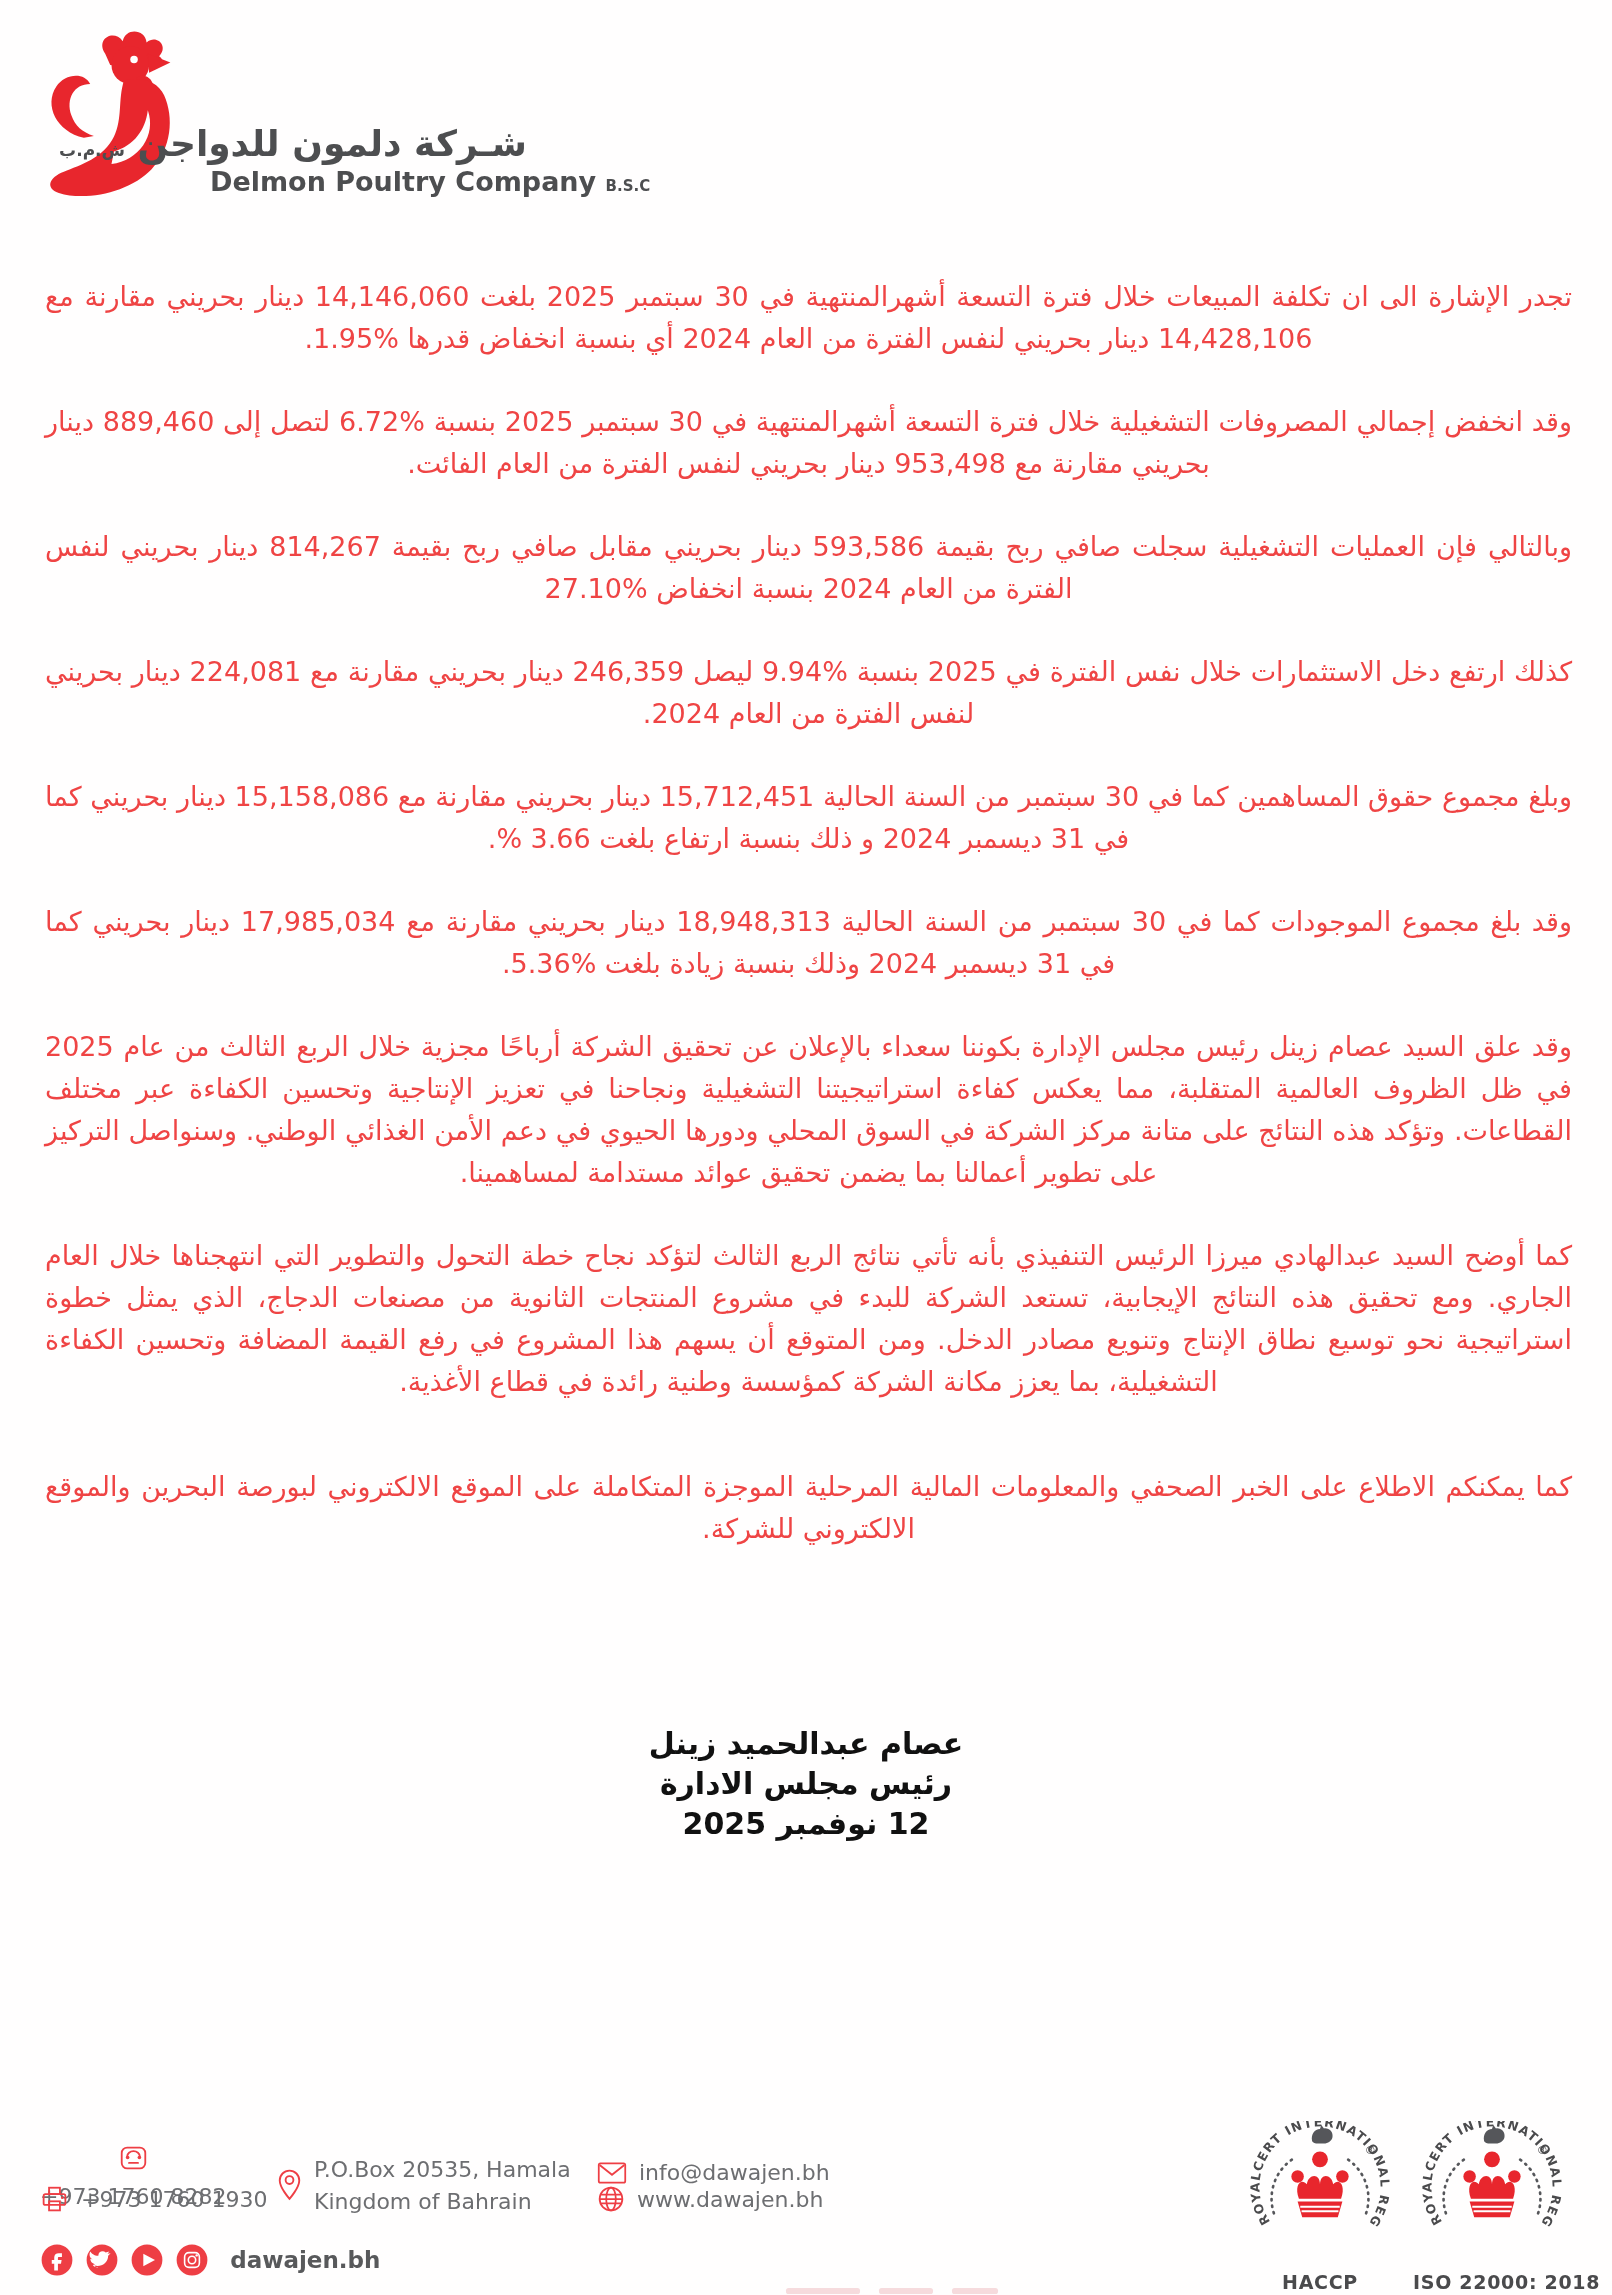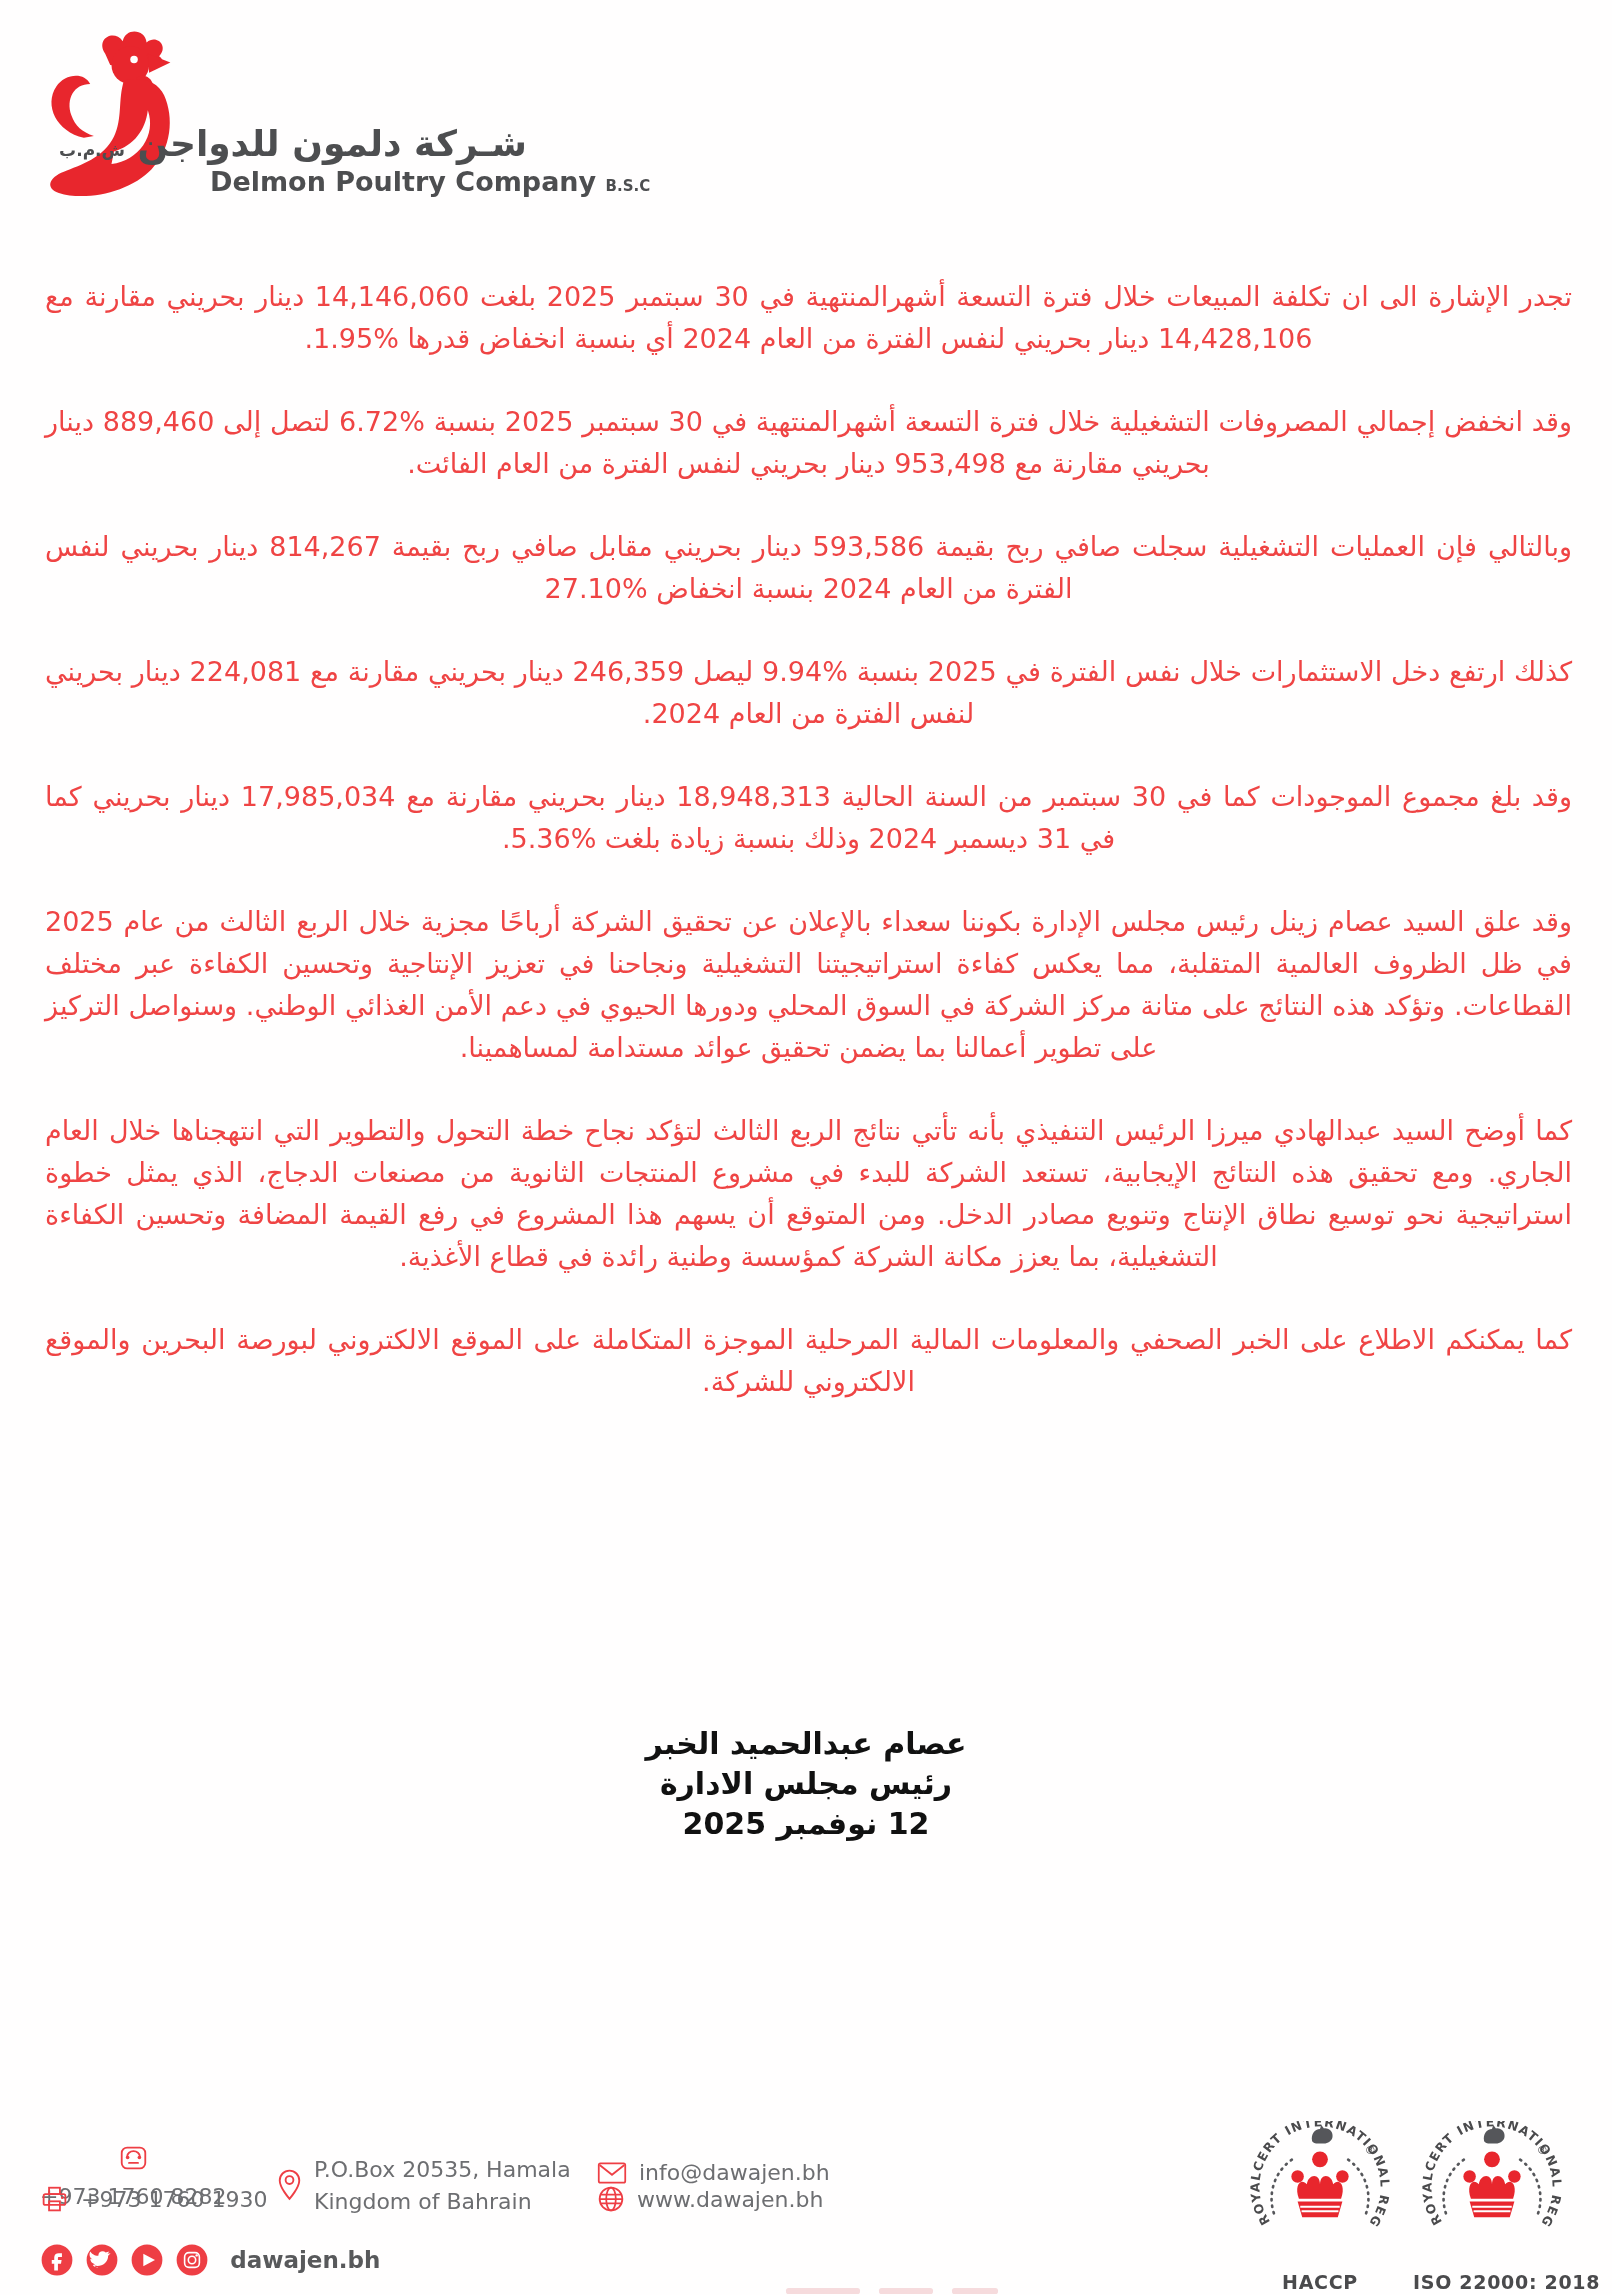--- a/index.html
+++ b/index.html
@@ -91,6 +91,7 @@
     <p>وقد انخفض إجمالي المصروفات التشغيلية خلال فترة التسعة أشهرالمنتهية في 30 سبتمبر 2025  بنسبة %6.72 لتصل إلى 889,460 دينار بحريني مقارنة مع 953,498 دينار بحريني لنفس الفترة من العام الفائت.</p>
     <p>وبالتالي فإن العمليات التشغيلية سجلت صافي ربح بقيمة 593,586 دينار بحريني مقابل صافي ربح بقيمة 814,267 دينار بحريني لنفس الفترة من العام 2024 بنسبة انخفاض %27.10</p>
     <p>كذلك ارتفع دخل الاستثمارات خلال نفس الفترة في 2025 بنسبة %9.94 ليصل 246,359 دينار بحريني مقارنة مع 224,081 دينار بحريني لنفس الفترة من العام 2024.</p>
+    <p>وبلغ مجموع حقوق المساهمين كما في 30 سبتمبر من السنة الحالية  15,712,451 دينار بحريني مقارنة مع 15,158,086 دينار بحريني كما في 31 ديسمبر 2024 و ذلك بنسبة ارتفاع بلغت ‪% 3.66‬.</p>
     <p>وقد بلغ مجموع الموجودات كما في 30 سبتمبر من السنة الحالية  18,948,313  دينار بحريني مقارنة مع 17,985,034 دينار بحريني كما في 31 ديسمبر 2024 وذلك بنسبة زيادة بلغت %5.36.</p>
     <p>وقد علق السيد عصام زينل رئيس مجلس الإدارة بكوننا سعداء بالإعلان عن تحقيق الشركة أرباحًا مجزية خلال الربع الثالث من عام 2025 في ظل الظروف العالمية المتقلبة، مما يعكس كفاءة استراتيجيتنا التشغيلية ونجاحنا في تعزيز الإنتاجية وتحسين الكفاءة عبر مختلف القطاعات. وتؤكد هذه النتائج على متانة مركز الشركة في السوق المحلي ودورها الحيوي في دعم الأمن الغذائي الوطني. وسنواصل التركيز على تطوير أعمالنا بما يضمن تحقيق عوائد مستدامة لمساهمينا.</p>
     <p>كما أوضح السيد عبدالهادي ميرزا الرئيس التنفيذي بأنه تأتي نتائج الربع الثالث لتؤكد نجاح خطة التحول والتطوير التي انتهجناها خلال العام الجاري. ومع تحقيق هذه النتائج الإيجابية، تستعد الشركة للبدء في مشروع المنتجات الثانوية من مصنعات الدجاج، الذي يمثل خطوة استراتيجية نحو توسيع نطاق الإنتاج وتنويع مصادر الدخل. ومن المتوقع أن يسهم هذا المشروع في رفع القيمة المضافة وتحسين الكفاءة التشغيلية، بما يعزز مكانة الشركة كمؤسسة وطنية رائدة في قطاع الأغذية.</p>

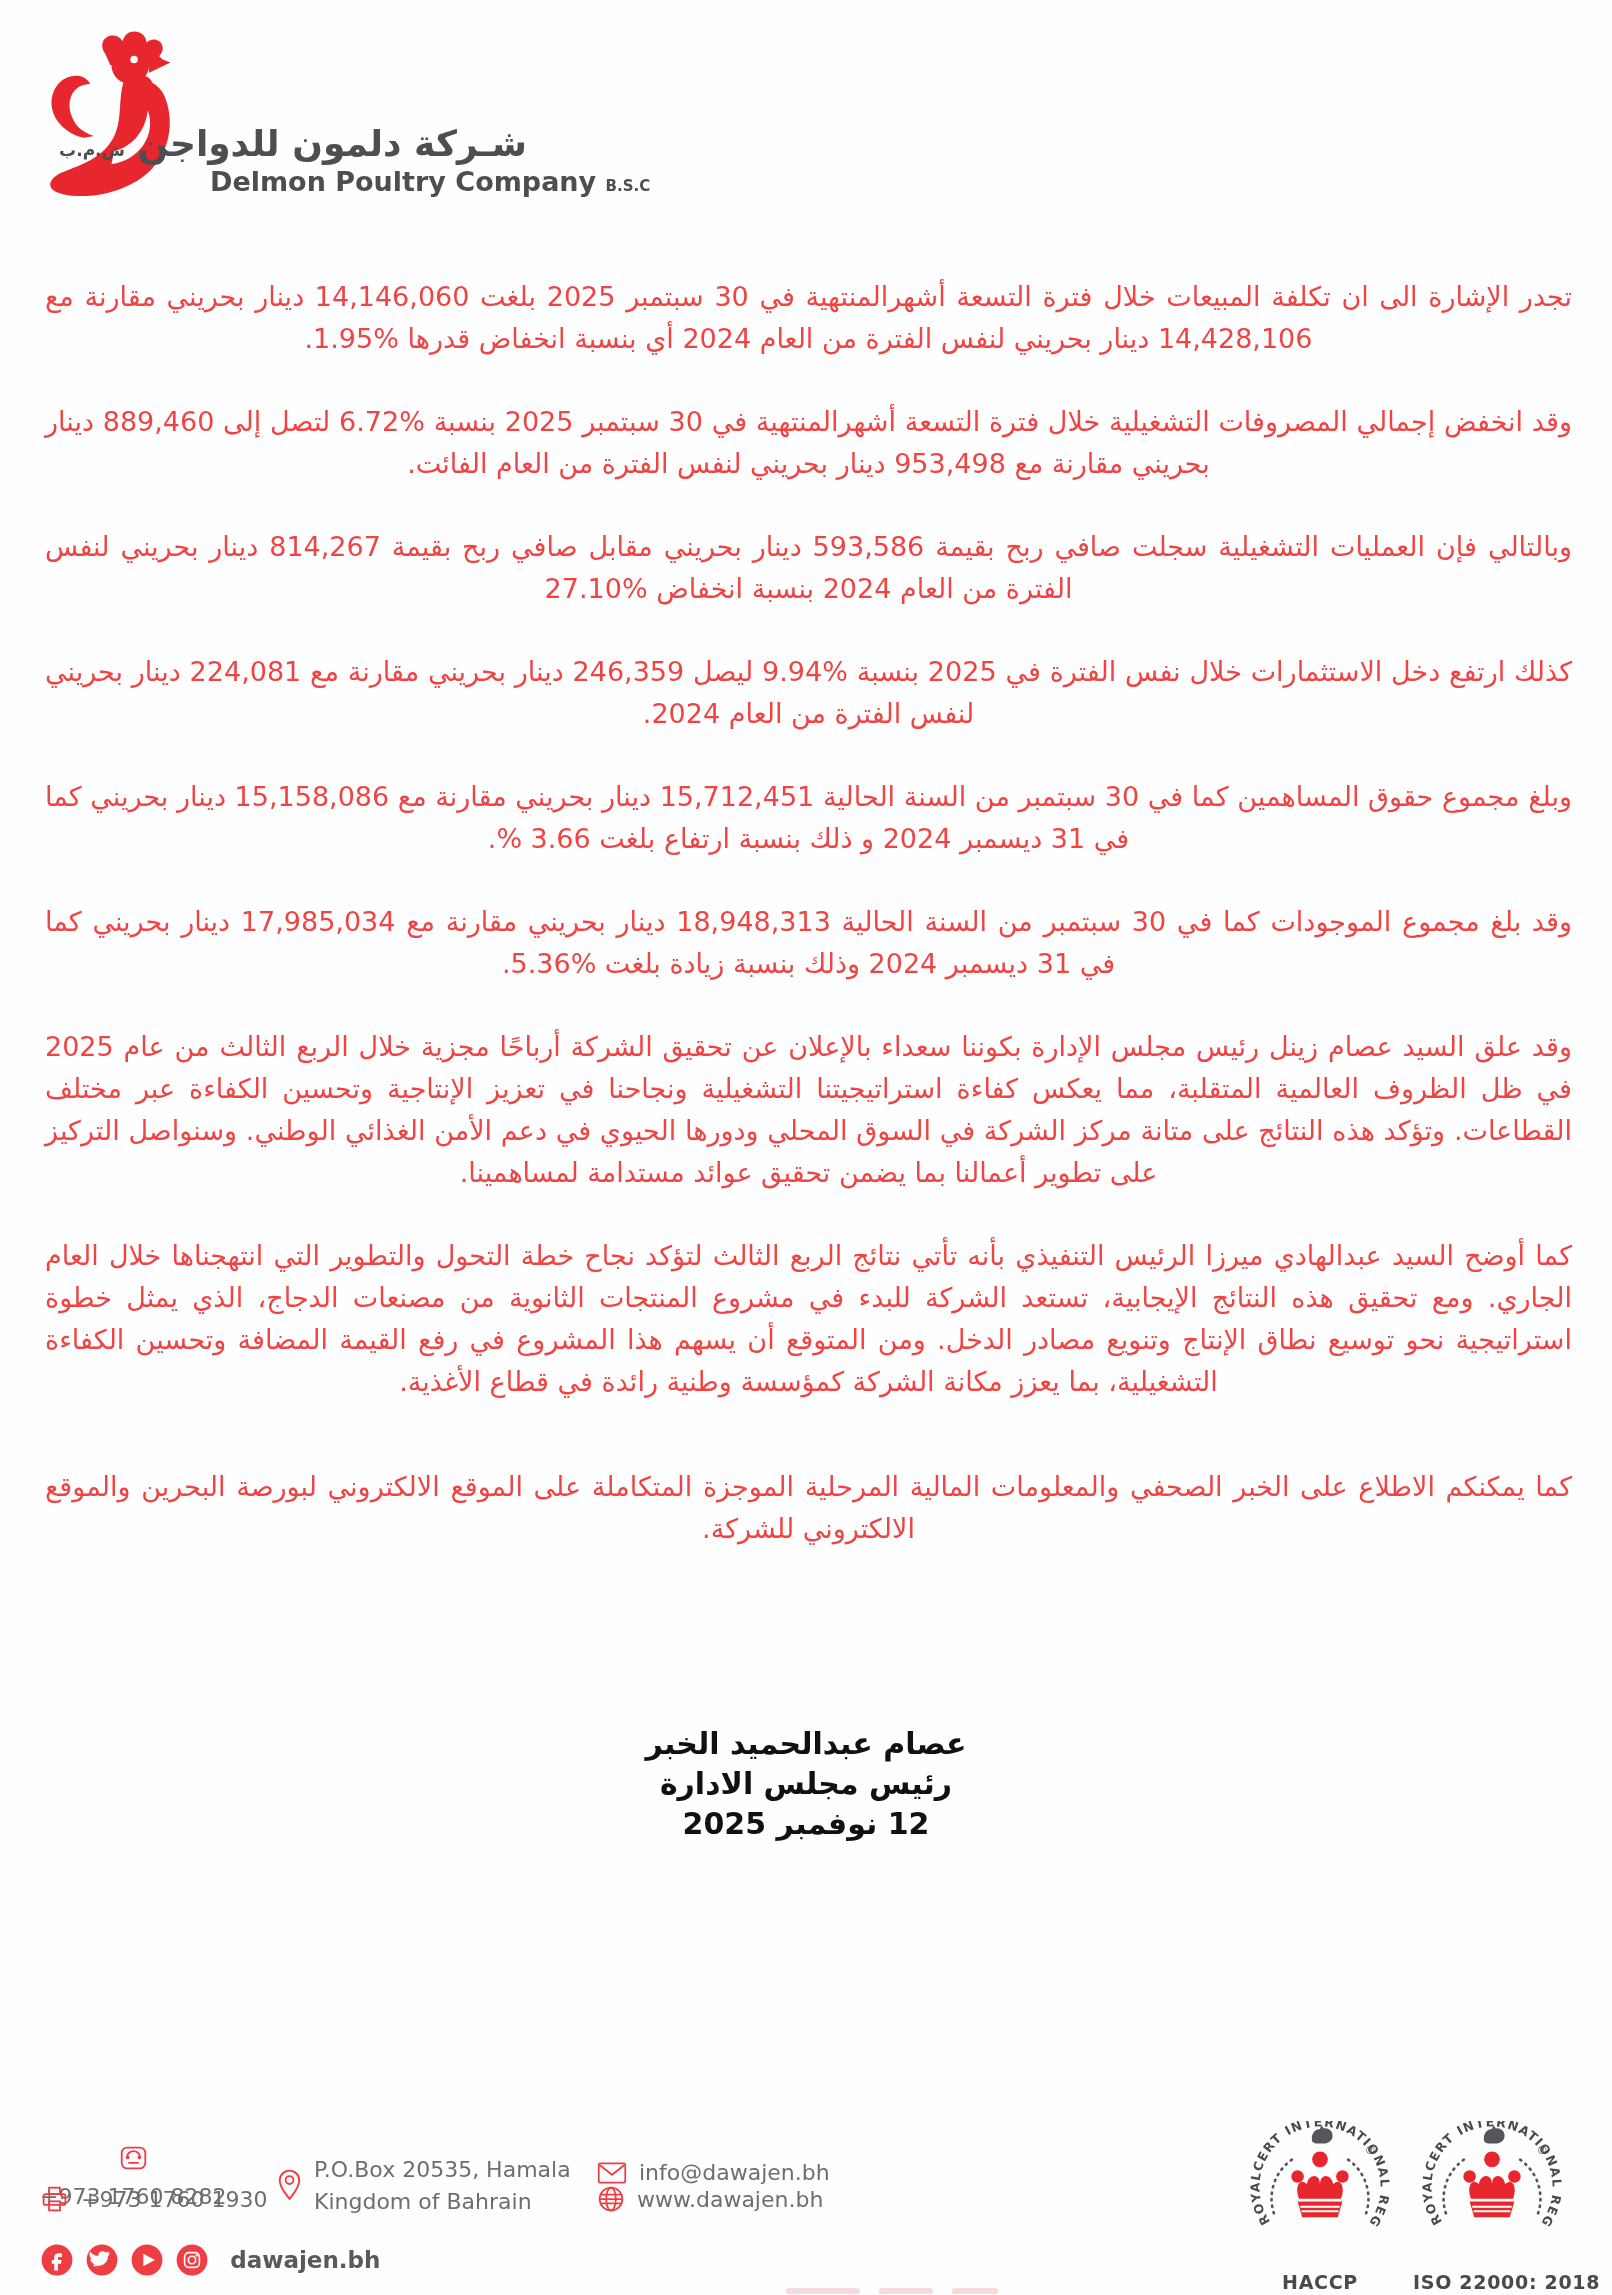--- a/index.html
+++ b/index.html
@@ -99,7 +99,7 @@
   </div>
 
   <div class="signature">
-    <div>عصام عبدالحميد الخبر</div>
+    <div>عصام عبدالحميد زينل</div>
     <div>رئيس مجلس الادارة</div>
     <div>12 نوفمبر 2025</div>
   </div>

